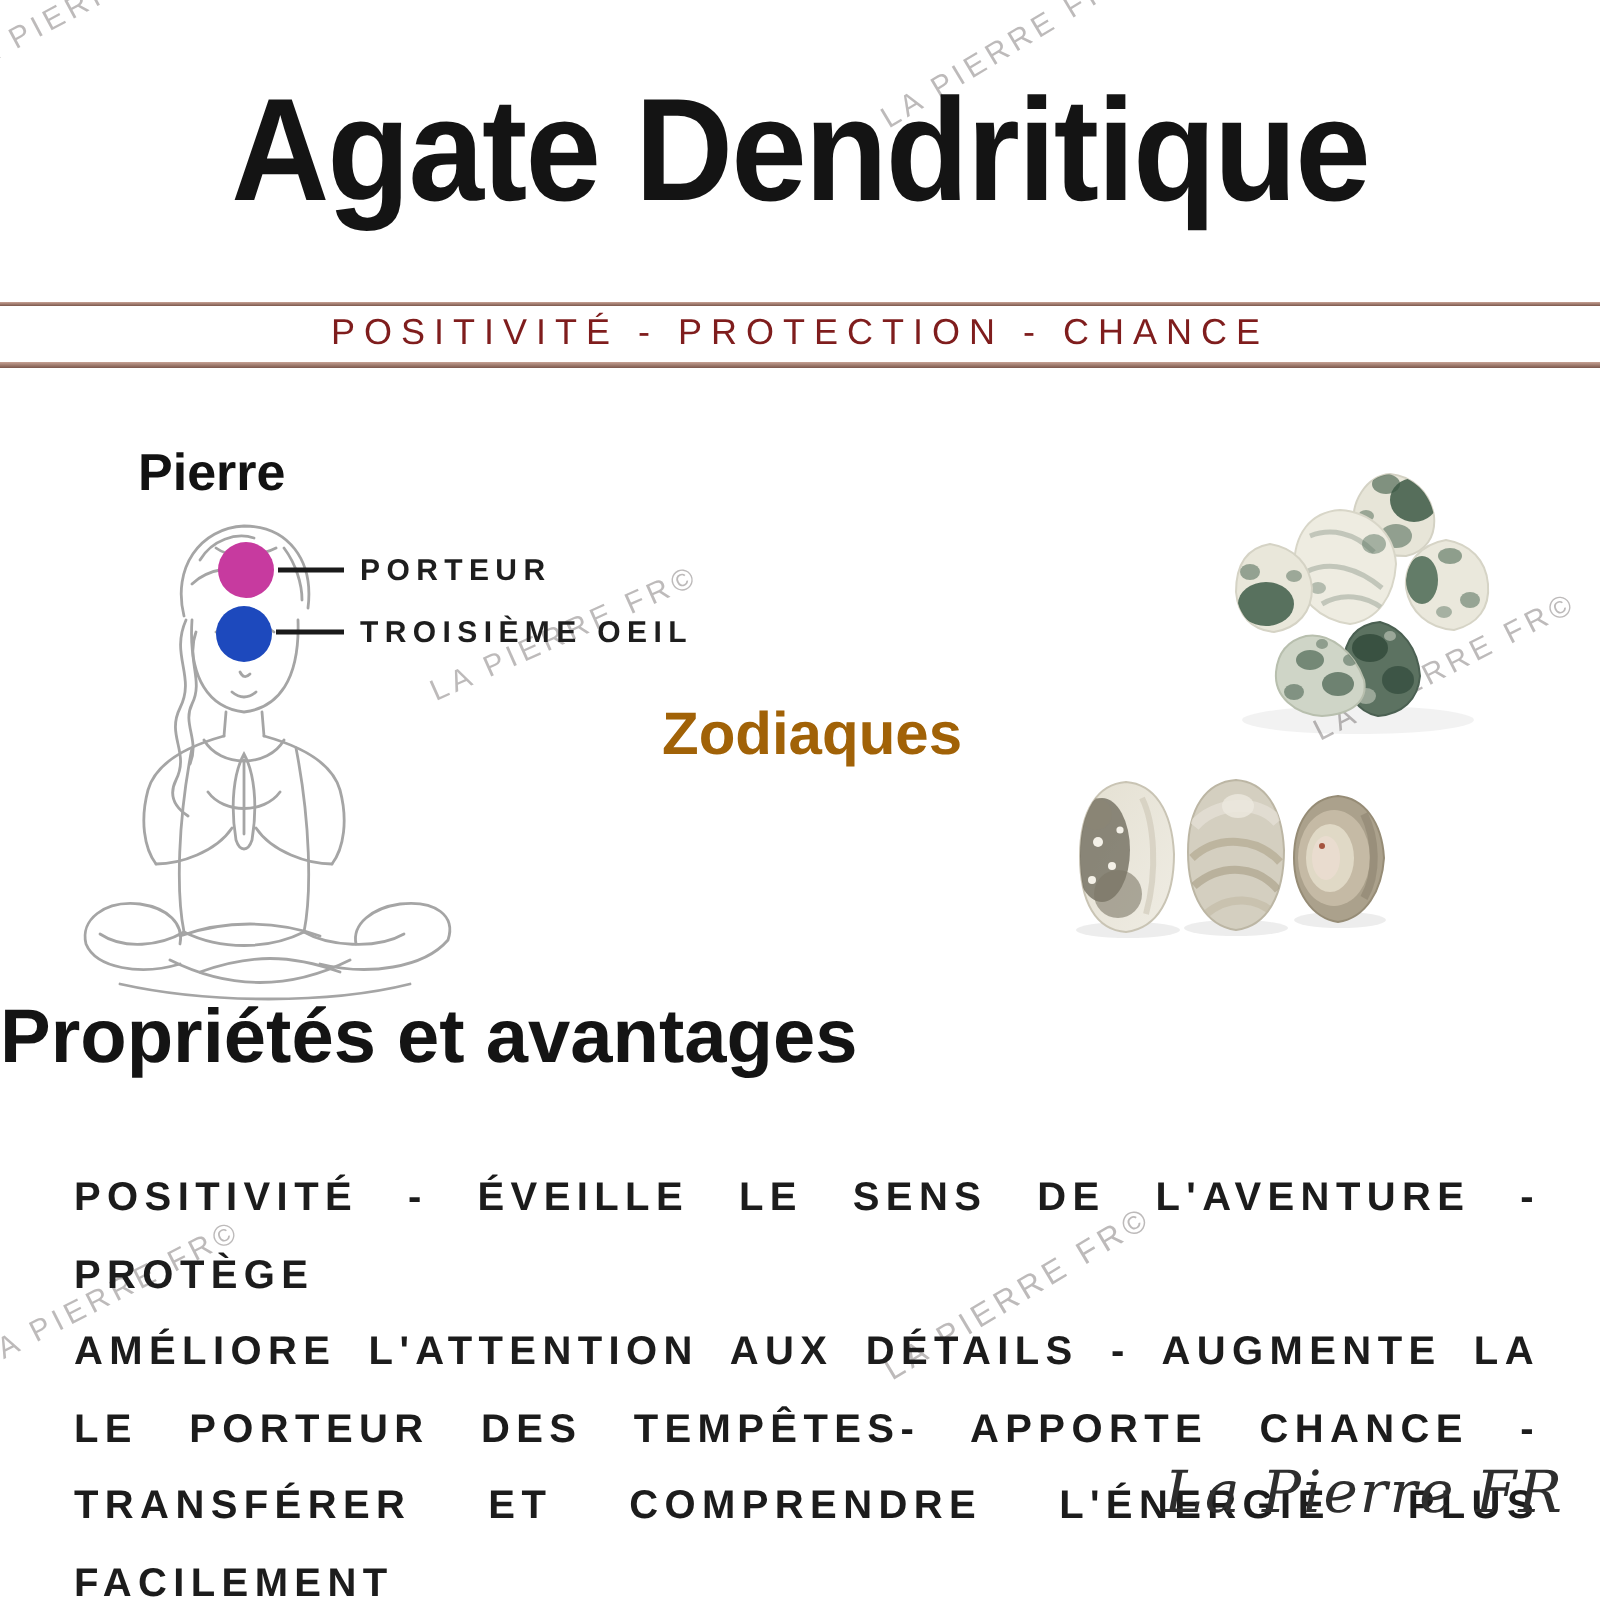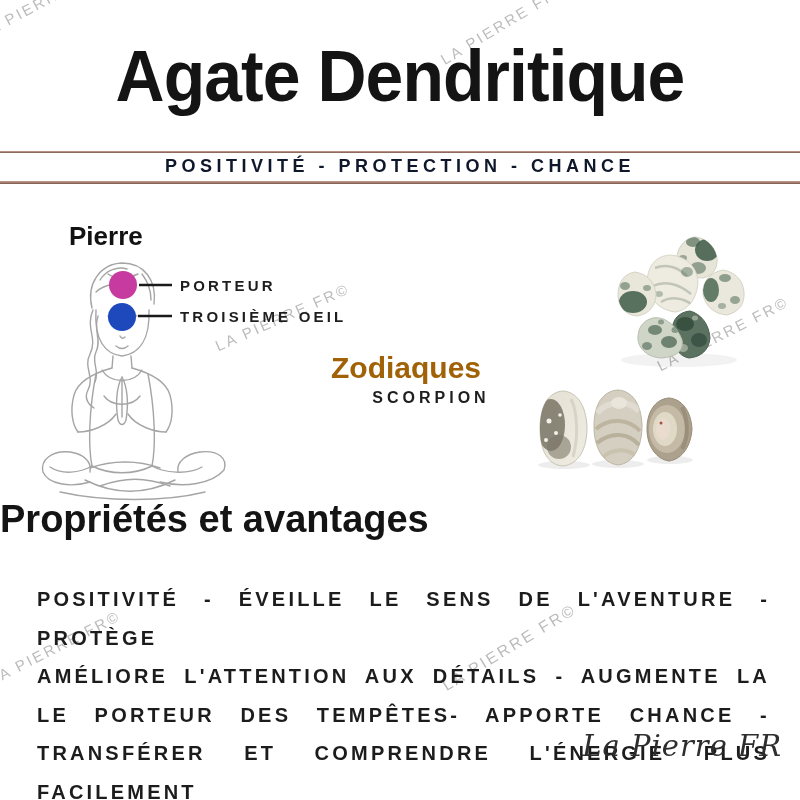--- a/index.html
+++ b/index.html
@@ -36,7 +36,7 @@
   .rule2 { top:181px; height:3px; }
   .tagline {
     left:0; right:0; top:152px; height:20px; line-height:29px; text-align:center;
-    font-size:18px; font-weight:700; letter-spacing:4.5px; color:#0f172a;
+    font-size:18px; font-weight:400; letter-spacing:4.5px; color:#7f1d1d;
   }
 
   .chakras-heading { left:69px; top:221px; font-size:26px; font-weight:700; color:#121212; }

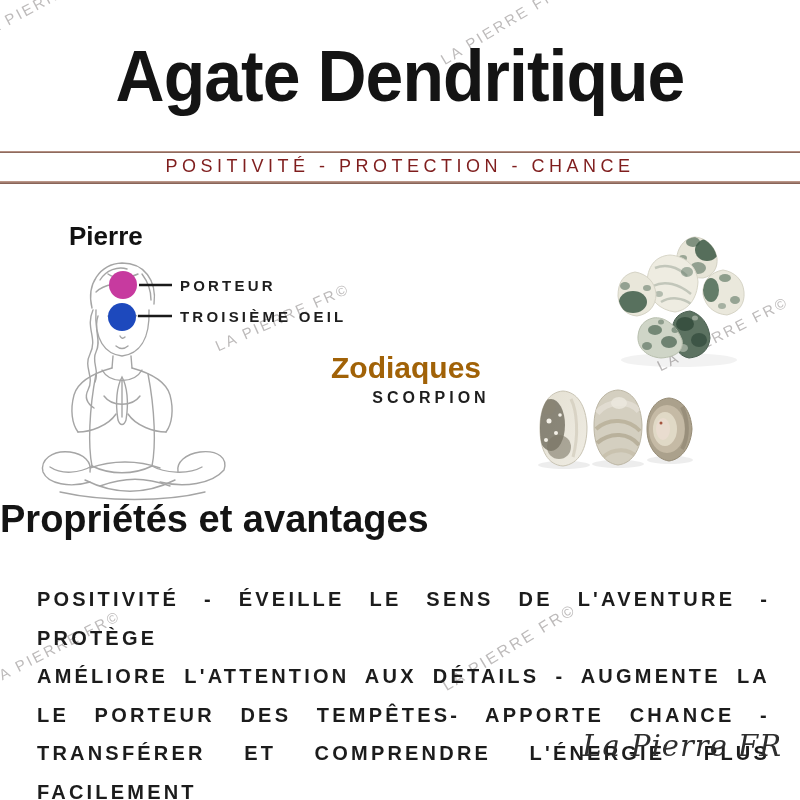--- a/index.html
+++ b/index.html
@@ -141,7 +141,6 @@
   <div class="abs chakra-label lbl-thirdeye">TROISIÈME OEIL</div>
 
   <div class="abs zodiac-heading">Zodiaques</div>
-  <div class="abs zodiac-sign">SCORPION</div>
 
   <svg class="abs" style="left:595px; top:228px;" width="165" height="140" viewBox="0 0 165 140">
     <defs>

